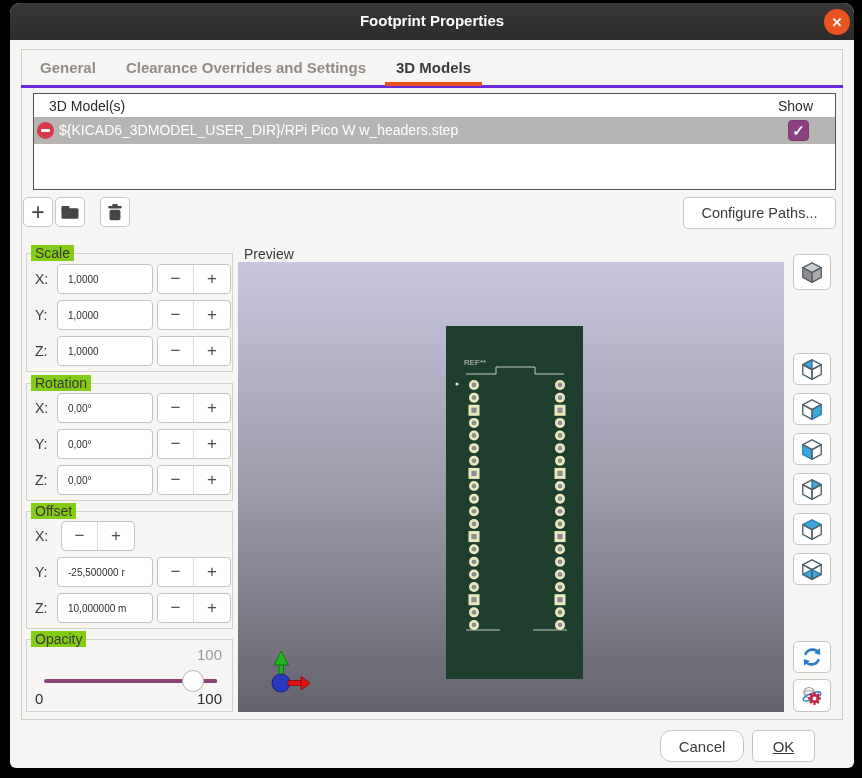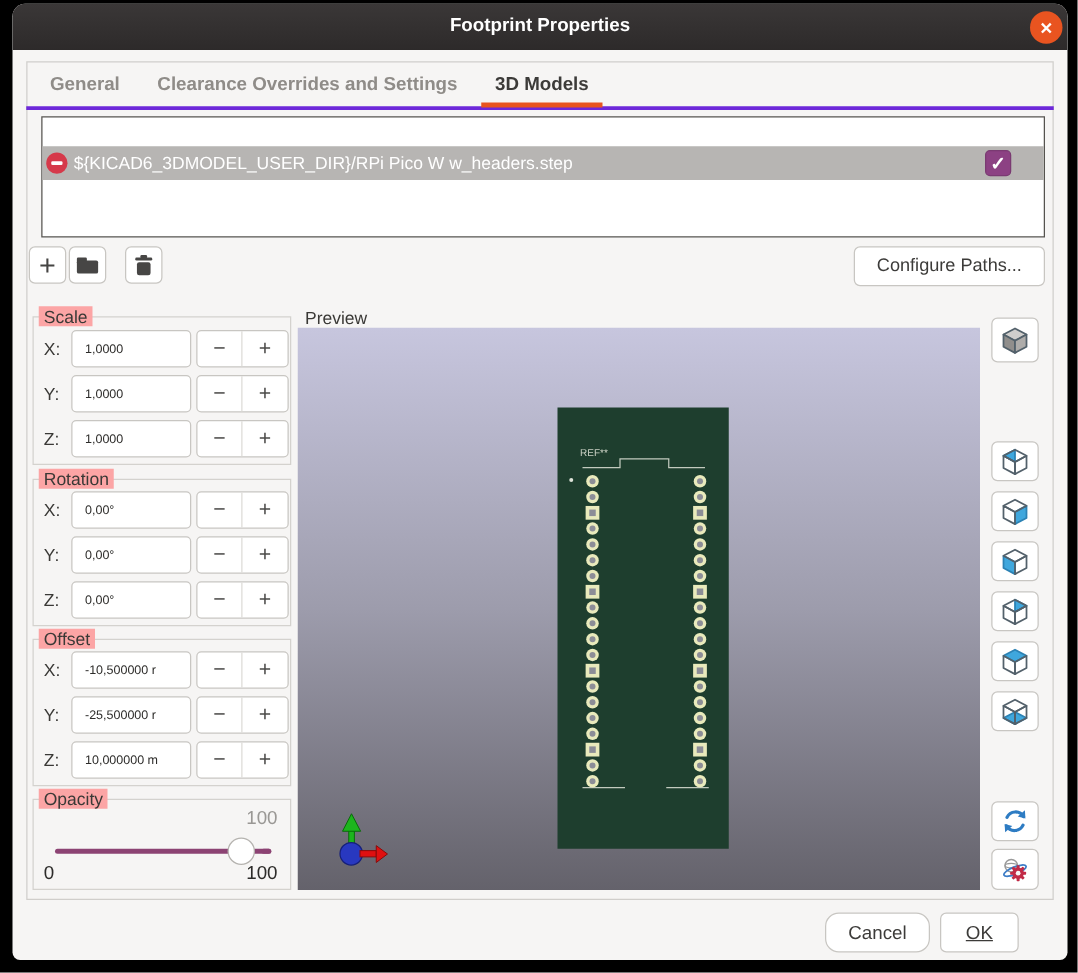--- a/index.html
+++ b/index.html
@@ -135,6 +135,10 @@
   </div>
 
   <div class="mtable">
+    <div class="mtable-header">
+      <span class="mth-model">3D Model(s)</span>
+      <span class="mth-show">Show</span>
+    </div>
     <div class="mtable-row">
       <span class="row-erricon">
           <i></i>

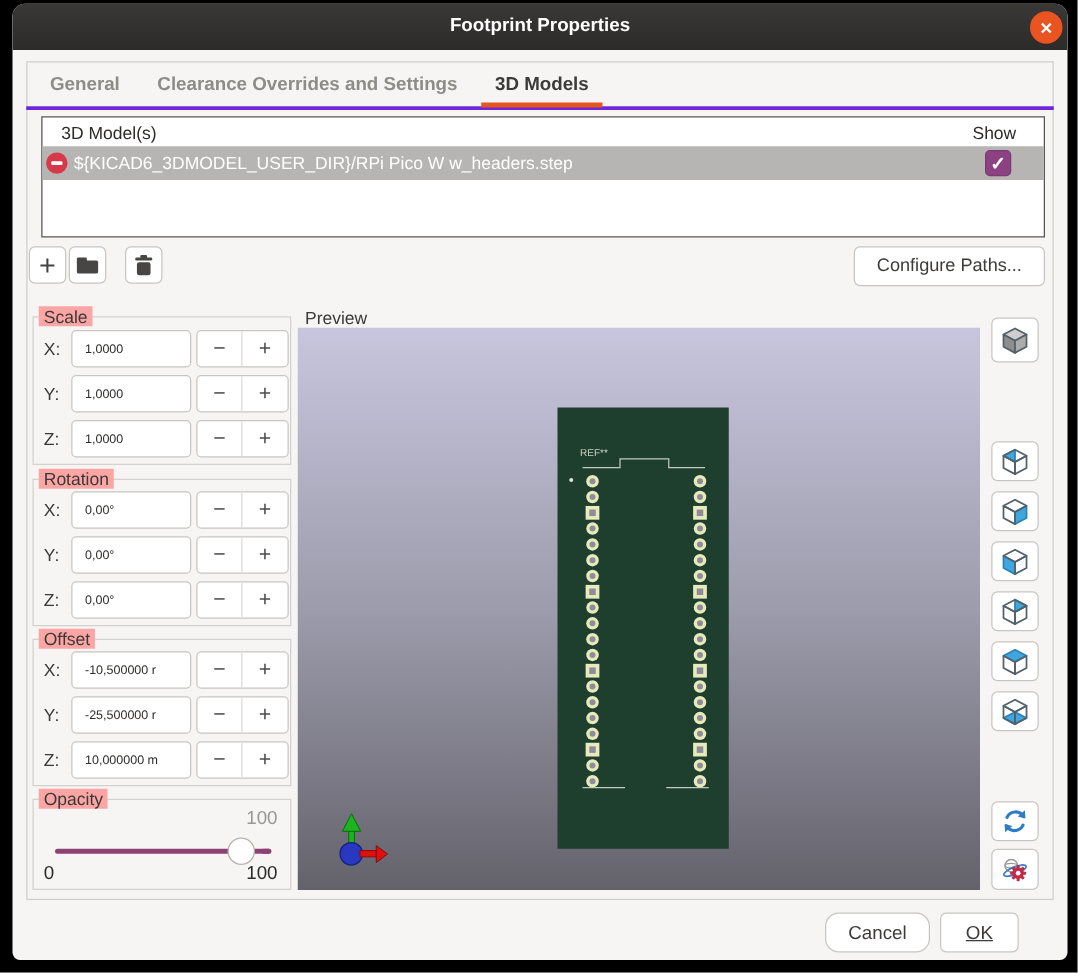--- a/index.html
+++ b/index.html
@@ -64,7 +64,7 @@
   
   .group { position:absolute; left:16px; width:207px;
            border:1px solid #d4d2ce; padding:10px 0 0 8px; }
-  .group-label { position:absolute; top:-9px; left:4px; background:#fca5a5;
+  .group-label { position:absolute; top:-9px; left:4px; background:#84cc16;
                  padding:0 4px; font-size:14px; color:#3a3936; }
   .g-scale    { top:250px; height:119px; }
   .g-rotation { top:380px; height:118px; padding-top:9px; }

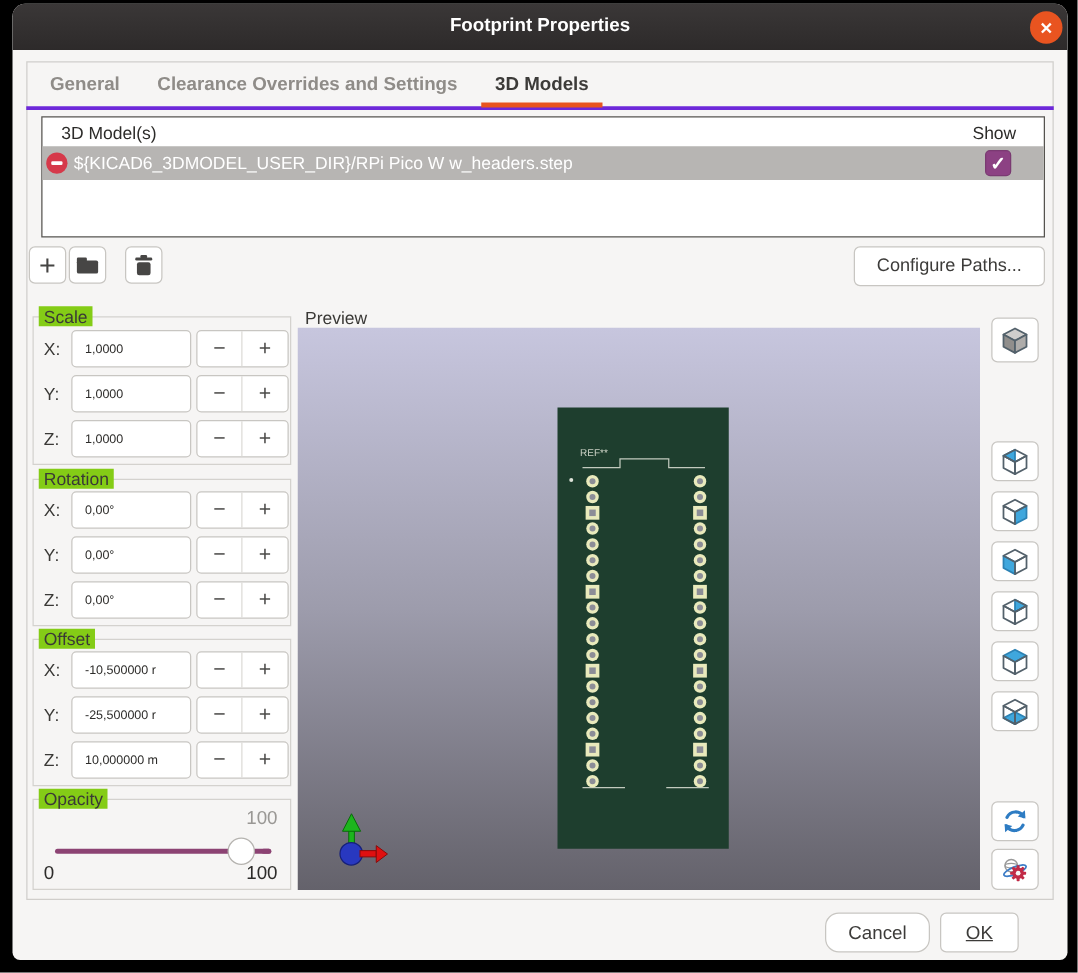--- a/index.html
+++ b/index.html
@@ -226,7 +226,6 @@
     <span class="group-label">Offset</span>
     <div class="frow">
       <span class="axlabel">X:</span>
-      <input class="fin" value="-10,500000 r" style="">
       <div class="stepper">
         <span class="sbtn">−</span>
         <span class="sbtn">+</span>

